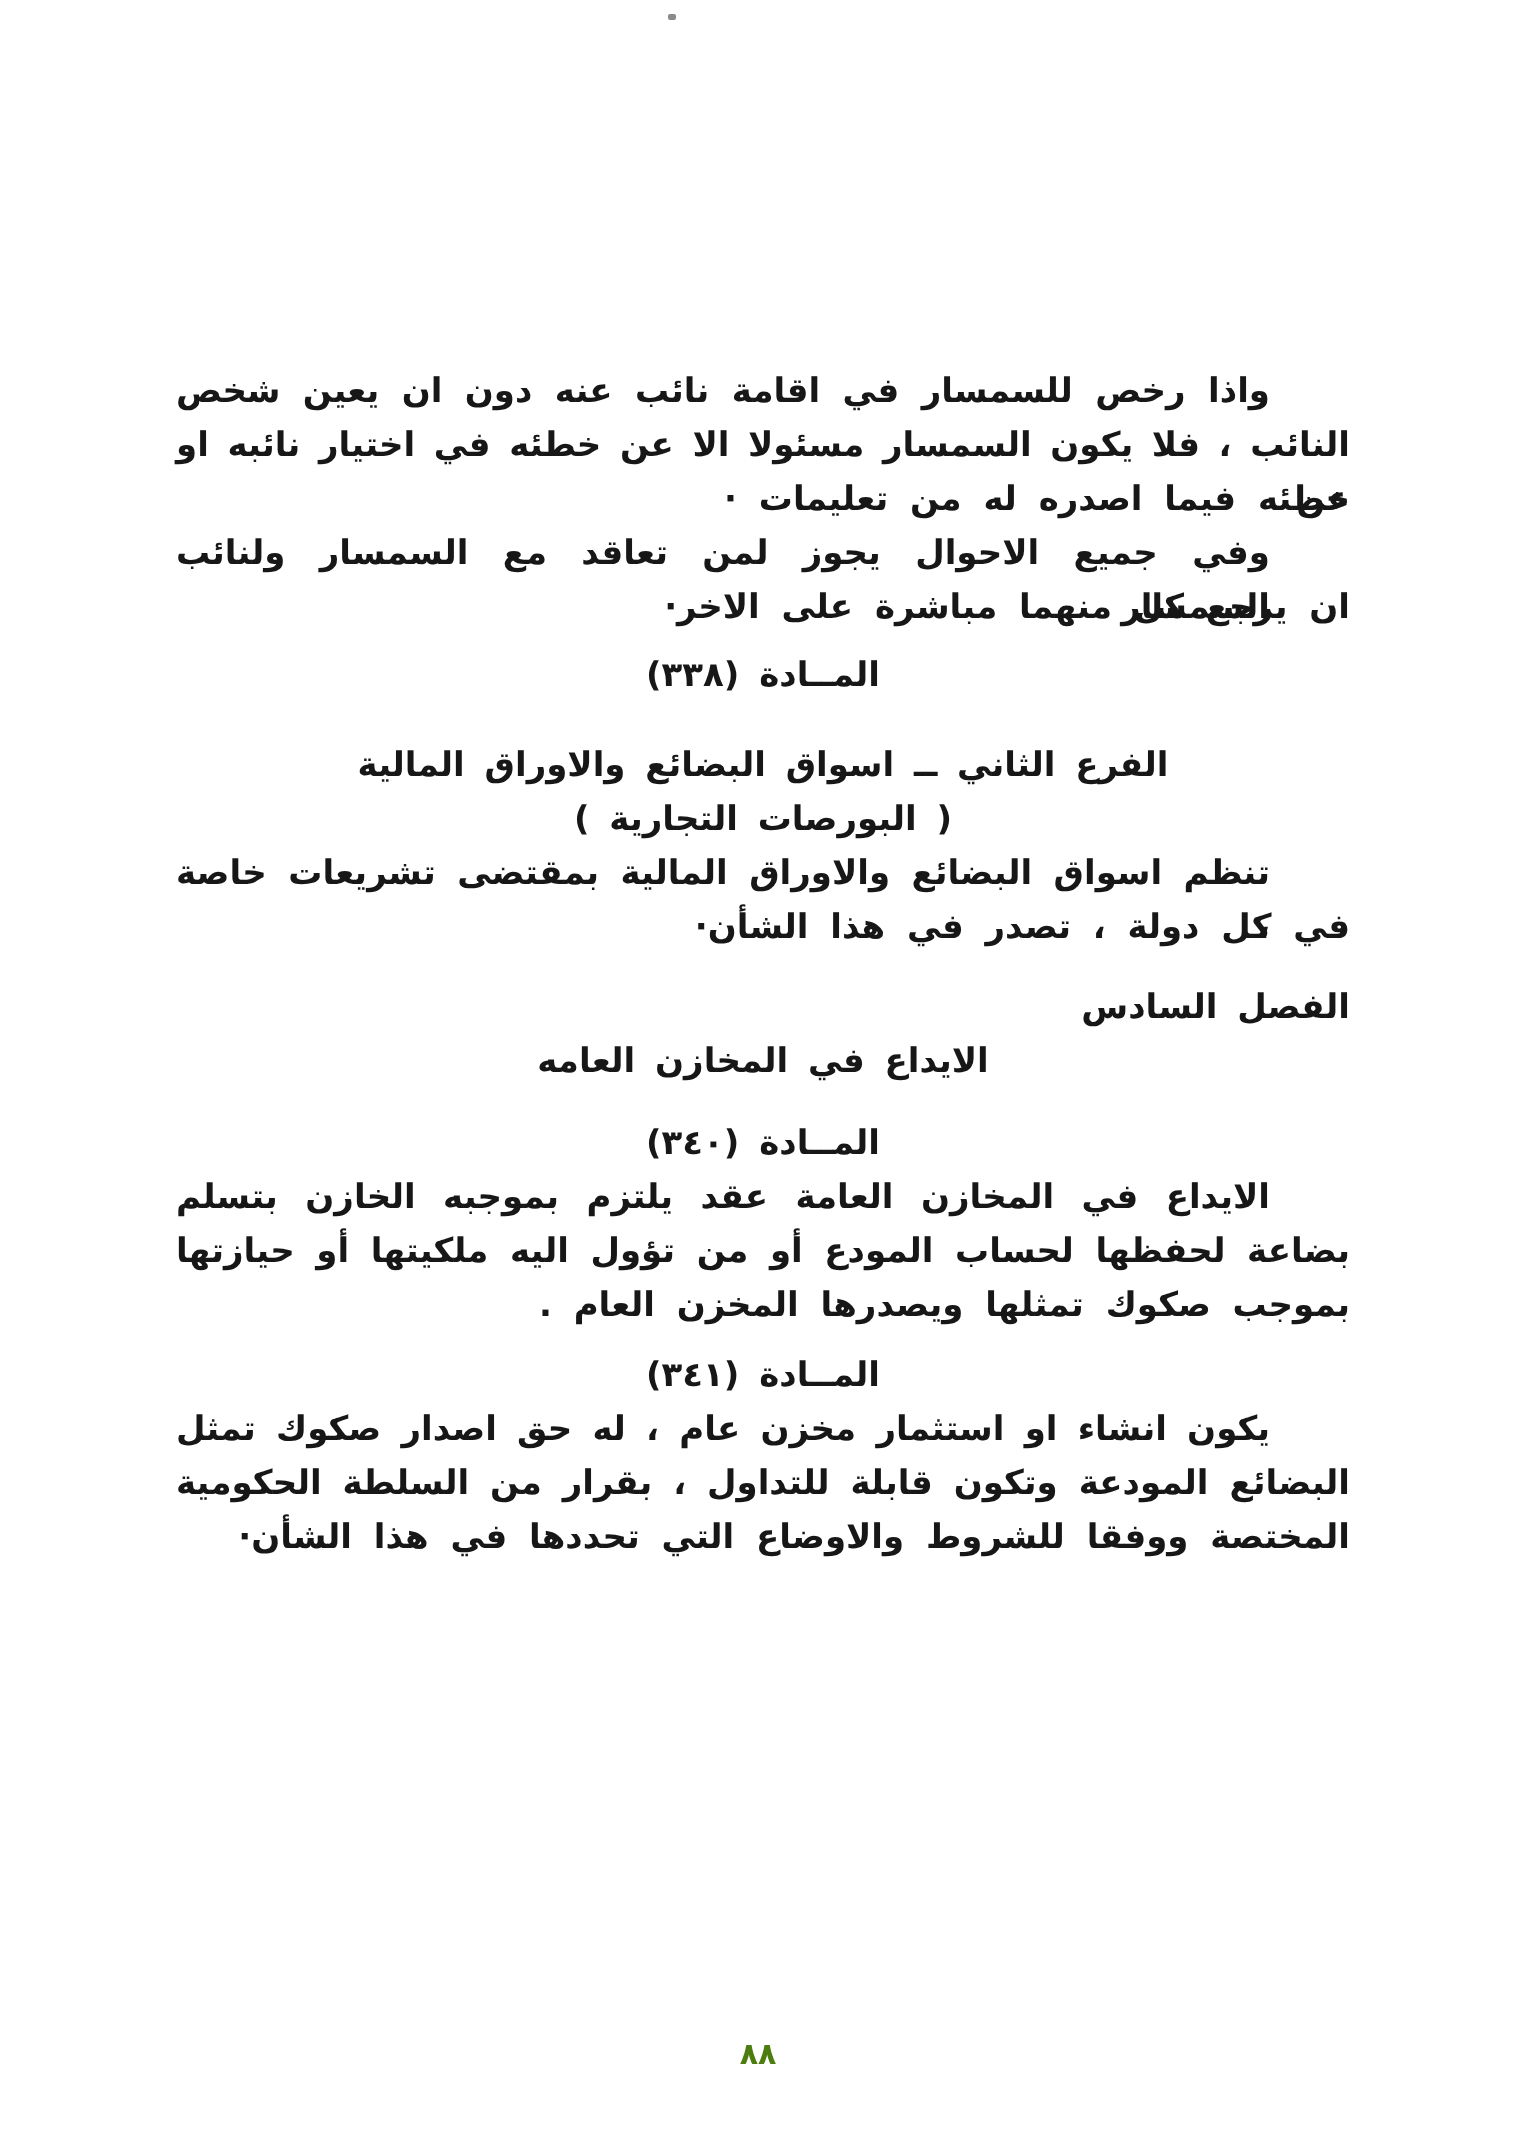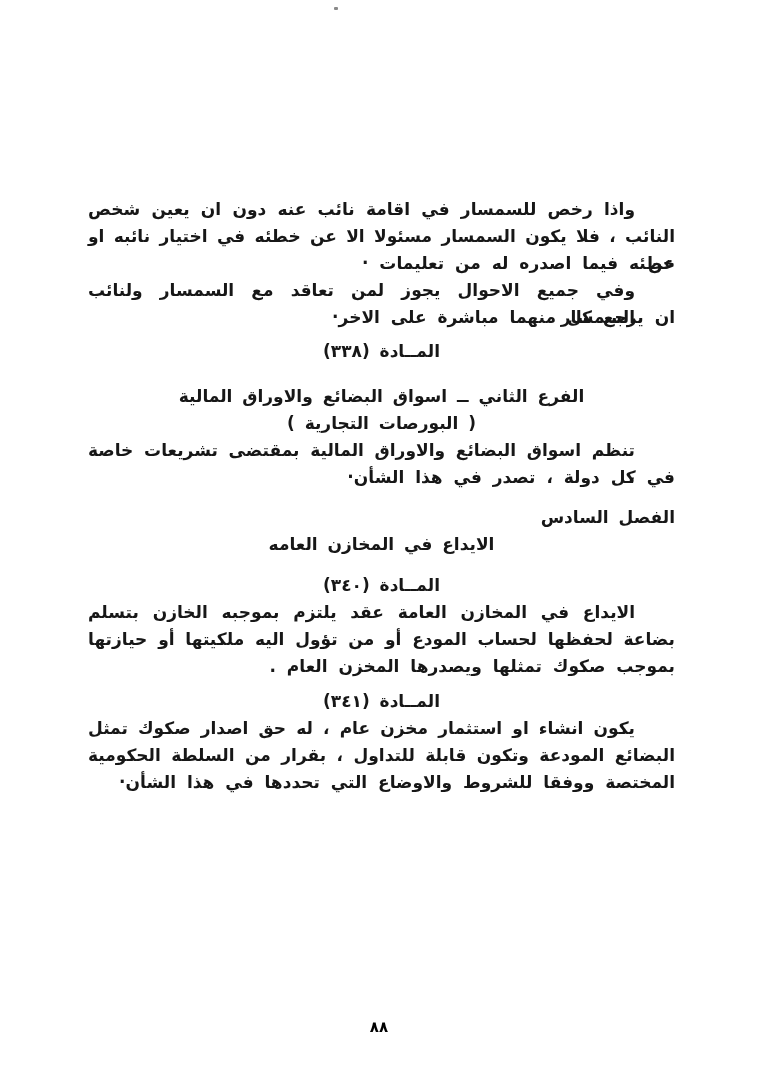--- a/index.html
+++ b/index.html
@@ -24,7 +24,7 @@
   }
   .content {
     position: absolute;
-    top: 196px; right: 83px;
+    top: 183px; right: 83px;
     width: 587px;
     direction: rtl;
     margin-left: 45px;

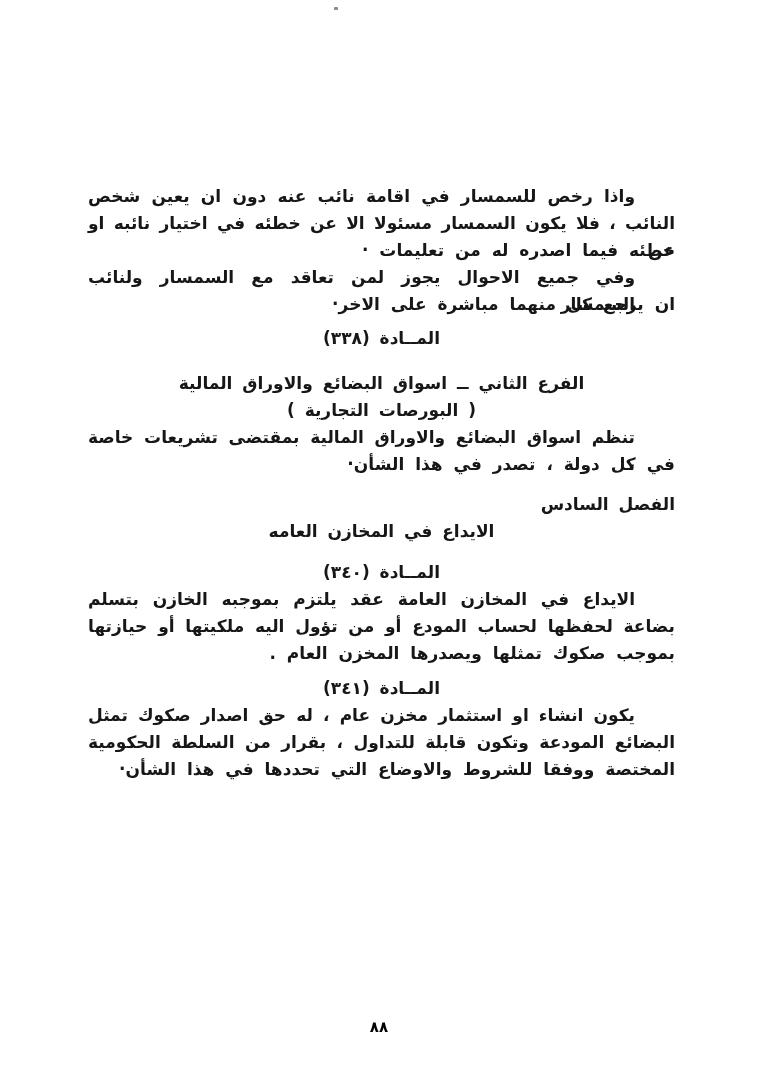--- a/index.html
+++ b/index.html
@@ -56,7 +56,7 @@
     font-size: 15px;
     font-weight: bold;
     direction: rtl;
-    color: #000000;
+    color: #4d7c0f;
   }
 </style>
 </head>

